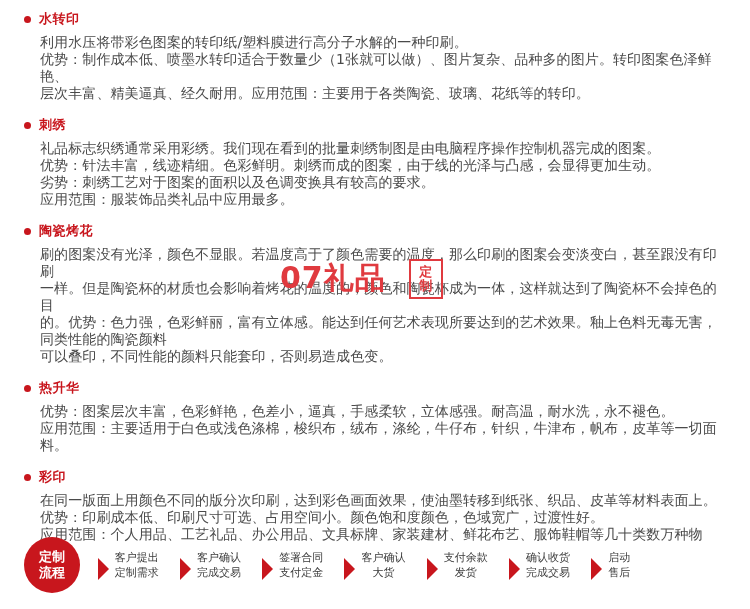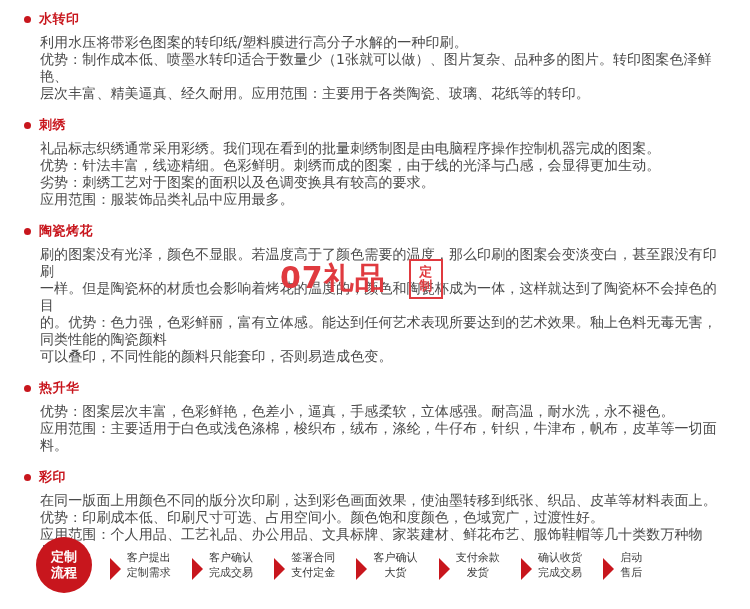--- a/index.html
+++ b/index.html
@@ -86,7 +86,7 @@
   
   .flow {
     position: absolute;
-    left: 16px;
+    left: 4px;
     bottom: 16px;
     width: 654px;
     display: flex;

